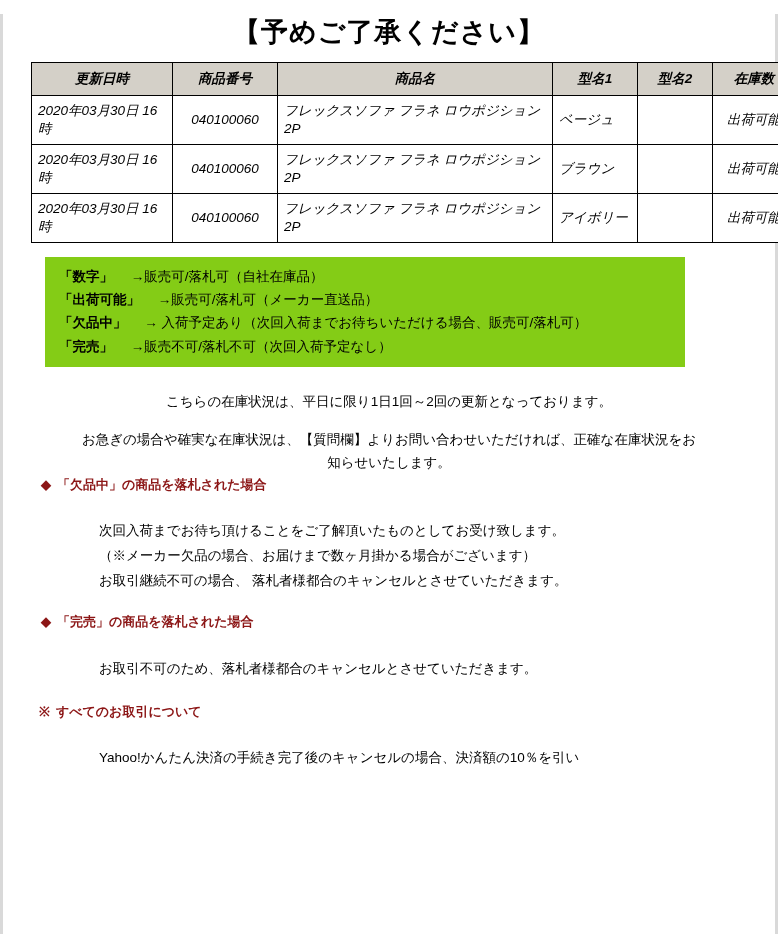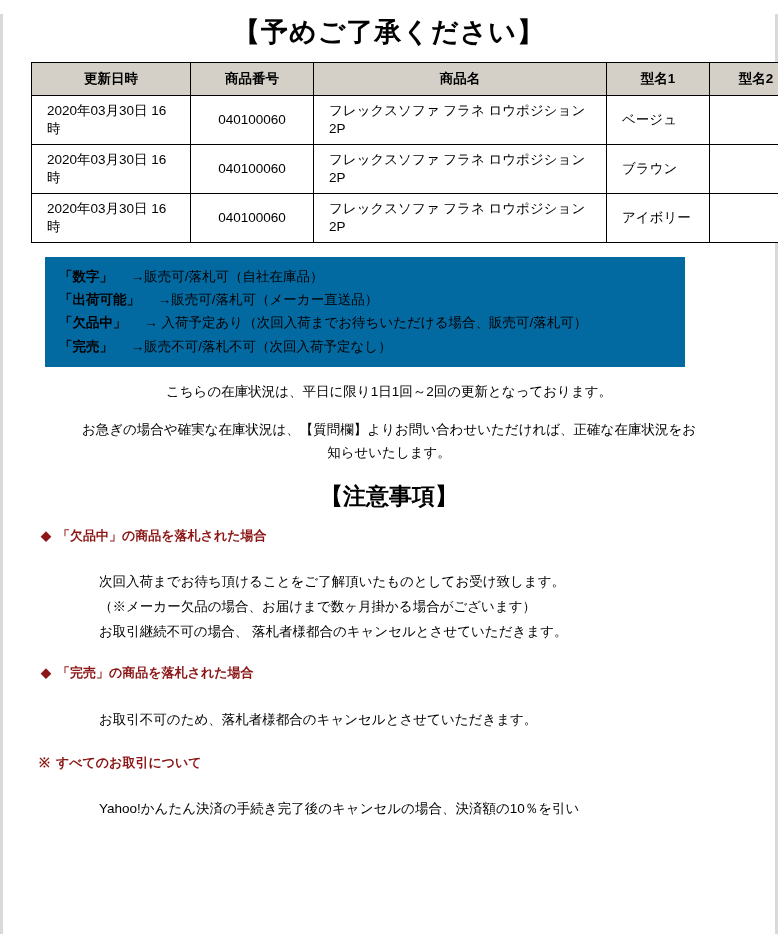--- a/index.html
+++ b/index.html
@@ -42,9 +42,10 @@
   }
   table.stock th, table.stock td {
     border: 1px solid #000000;
-    padding: 3px 15px;
+    padding: 3px 6px;
     vertical-align: middle;
     line-height: 1.35;
+    font-style: italic;
   }
   table.stock th {
     background: #d4d0c8;

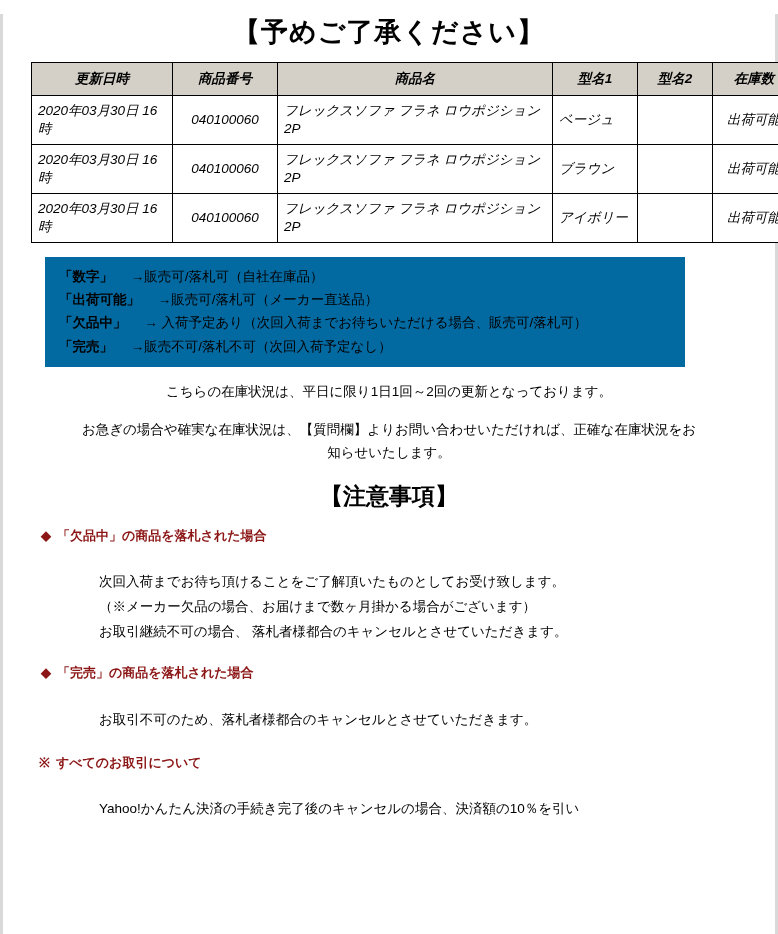--- a/index.html
+++ b/index.html
@@ -66,7 +66,7 @@
   
   .legend {
     margin: 14px 28px 0 42px;
-    background: #0369a1;
+    background: #84cc16;
     padding: 8px 10px 9px 14px;
     font-size: 13.5px;
     line-height: 1.72;

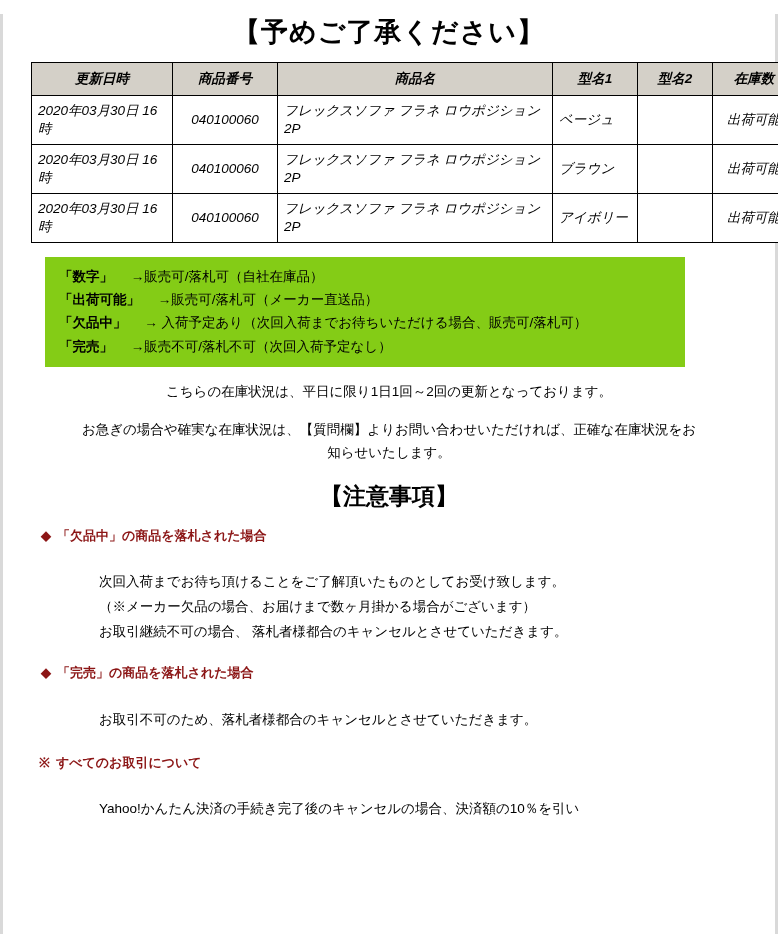--- a/index.html
+++ b/index.html
@@ -81,7 +81,7 @@
   }
   
   .notes {
-    margin-top: 13px;
+    margin-top: 23px;
     font-size: 13.5px;
     line-height: 1.75;
     text-align: center;

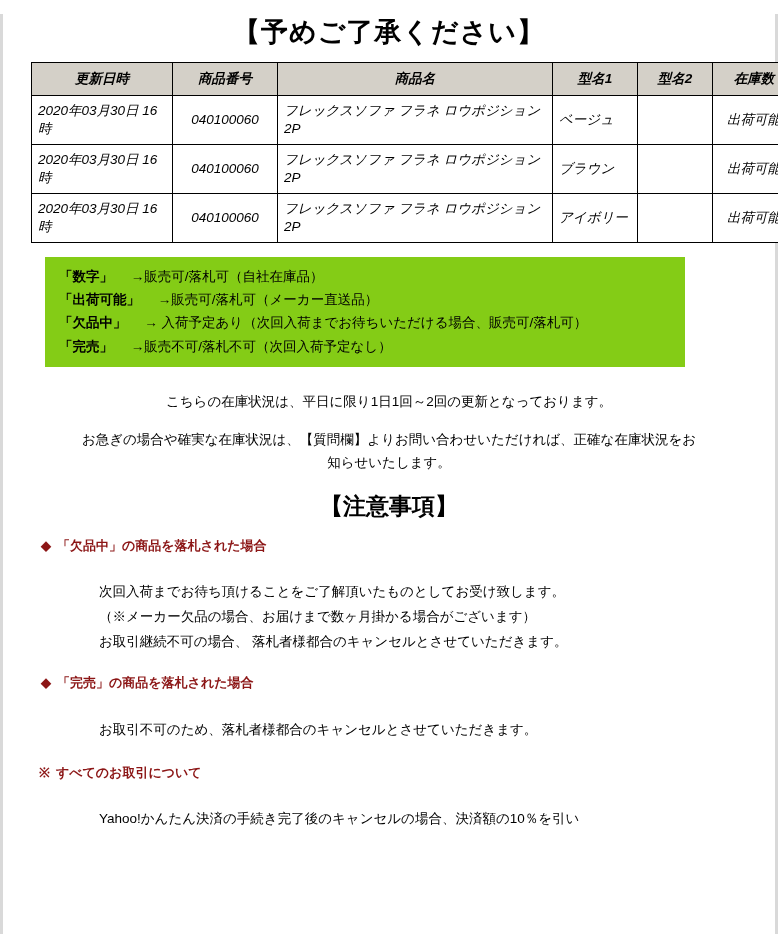--- a/index.html
+++ b/index.html
@@ -201,7 +201,6 @@
     <p>知らせいたします。</p>
   </div>
 
-  <div class="section-title">【注意事項】</div>
 
   <div>
     <div class="sub-head">

